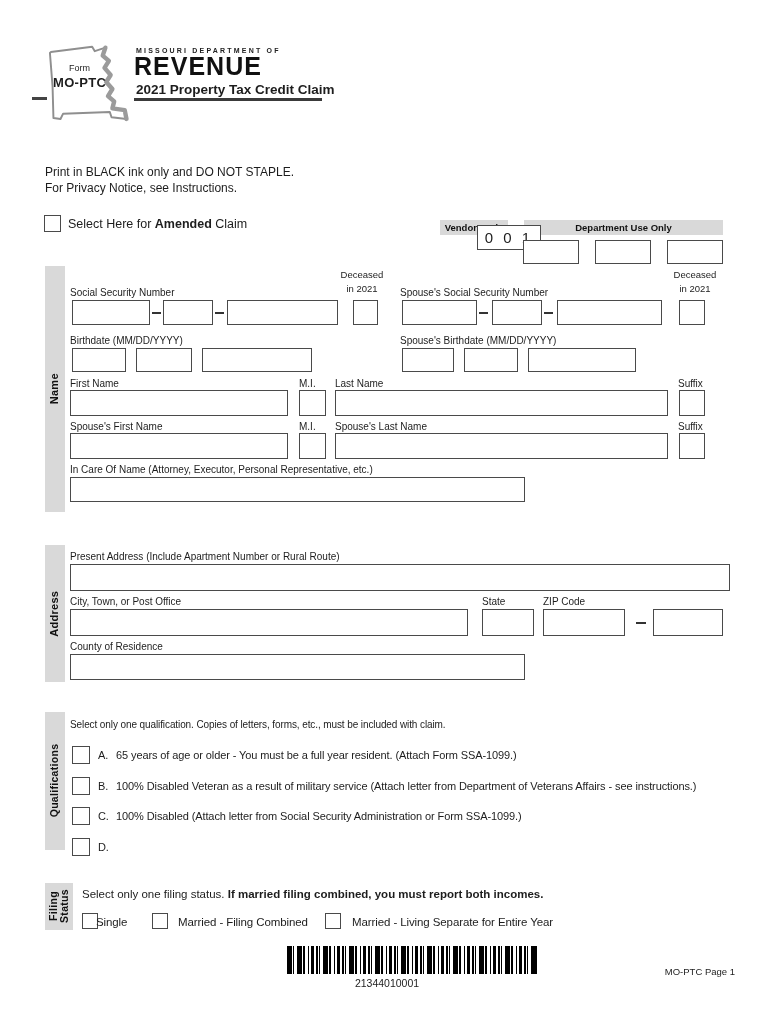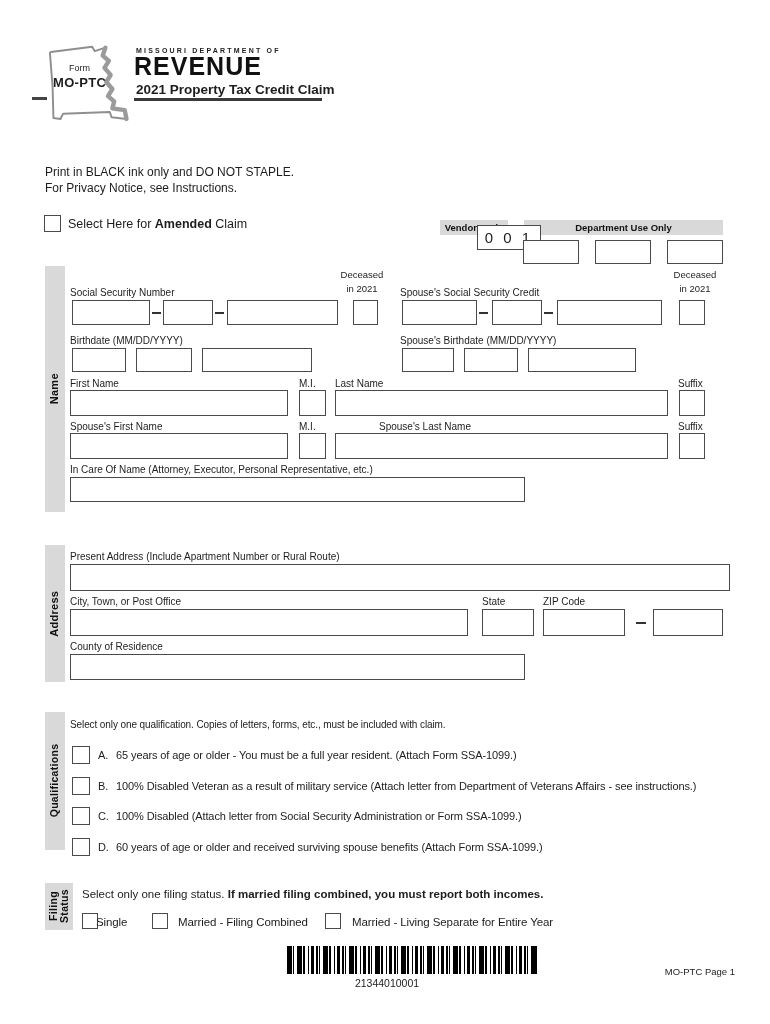--- a/index.html
+++ b/index.html
@@ -79,7 +79,7 @@
   </div>
 
   <div class="lb" style="left:70px;top:287px;">Social Security Number</div>
-  <div class="lb" style="left:400px;top:287px;">Spouse's Social Security Credit</div>
+  <div class="lb" style="left:400px;top:287px;">Spouse's Social Security Number</div>
 
   <div class="bx" style="left:72px;top:300px;width:78px;height:25px;"></div>
   <div class="dsh" style="left:152px;top:312px;width:9px;"></div>

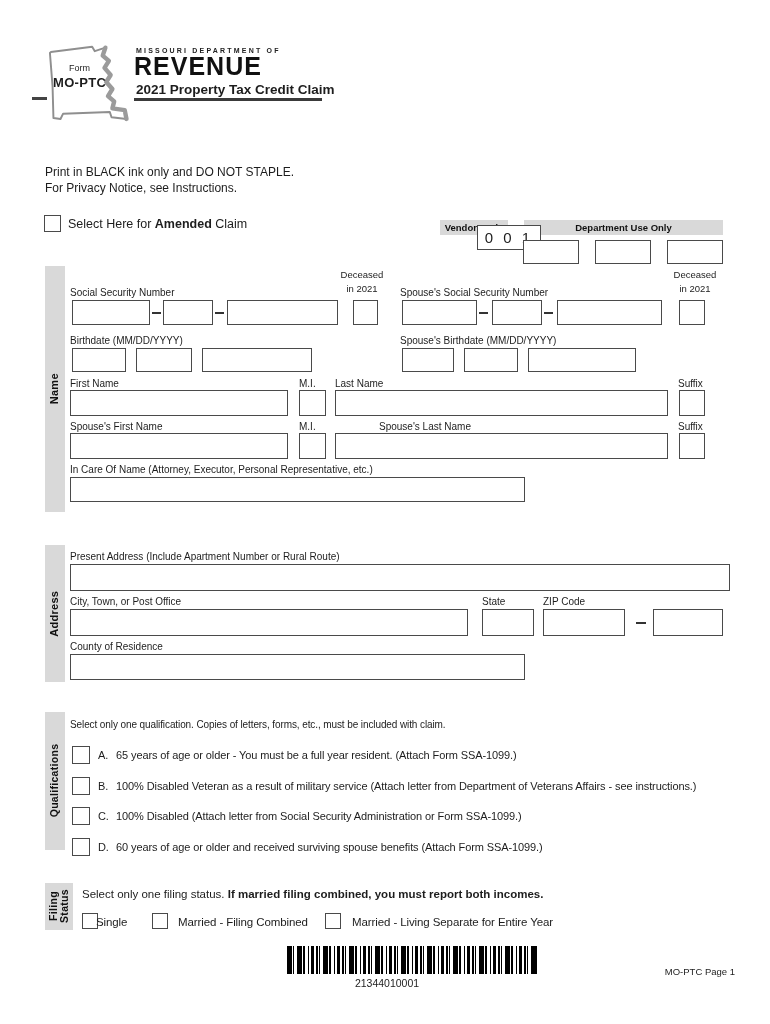--- a/index.html
+++ b/index.html
@@ -117,7 +117,7 @@
 
   <div class="lb" style="left:70px;top:421px;">Spouse's First Name</div>
   <div class="lb" style="left:299px;top:421px;">M.I.</div>
-  <div class="lb" style="left:335px;top:421px;margin-left:44px;">Spouse's Last Name</div>
+  <div class="lb" style="left:335px;top:421px;">Spouse's Last Name</div>
   <div class="lb" style="left:678px;top:421px;">Suffix</div>
 
   <div class="bx" style="left:70px;top:433px;width:218px;height:26px;"></div>

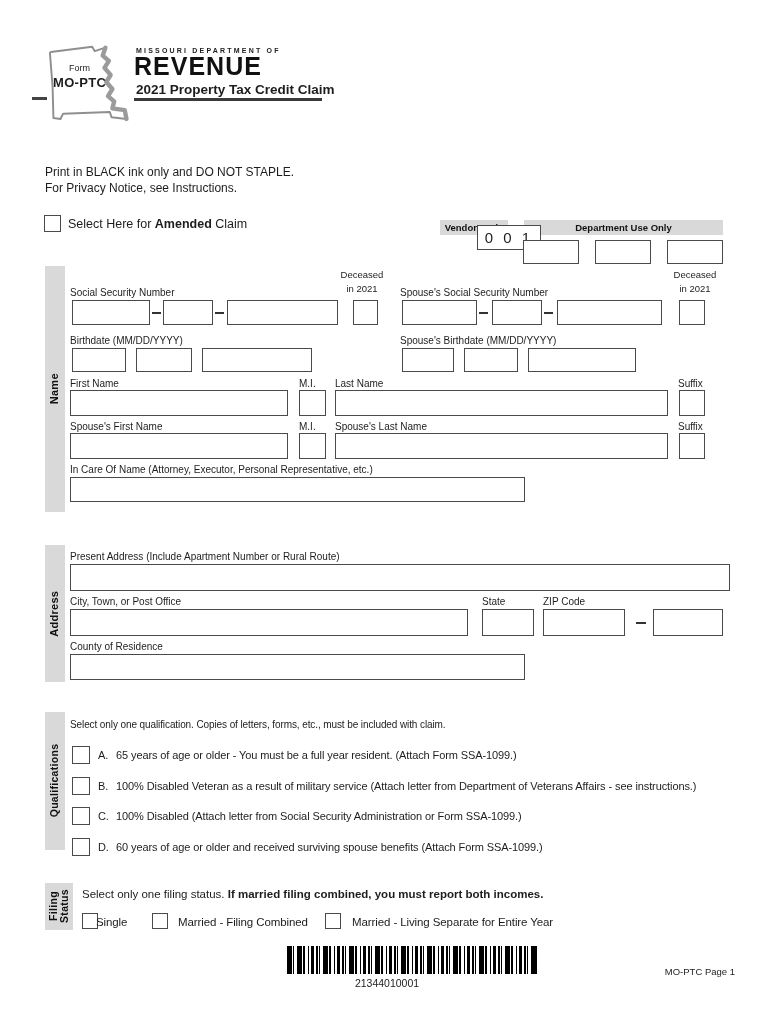--- a/index.html
+++ b/index.html
@@ -168,7 +168,6 @@
 
   <div class="cb" style="left:72px;top:838px;width:18px;height:18px;"></div>
   <span class="opt-txt" style="left:98px;top:841px;">D.</span>
-  <span class="opt-txt" style="left:116px;top:841px;">60 years of age or older and received surviving spouse benefits (Attach Form SSA-1099.)</span>
 
   <div class="sbar" style="left:45px;width:28px;top:883px;height:47px;">
     <span class="vt" style="font-size:10.5px;">

